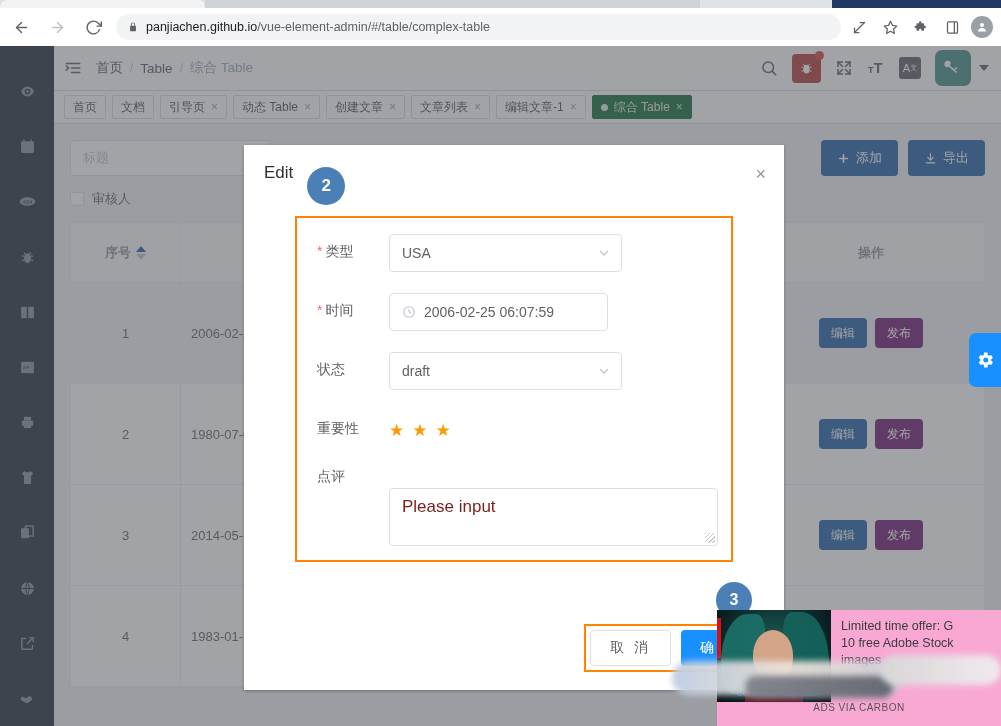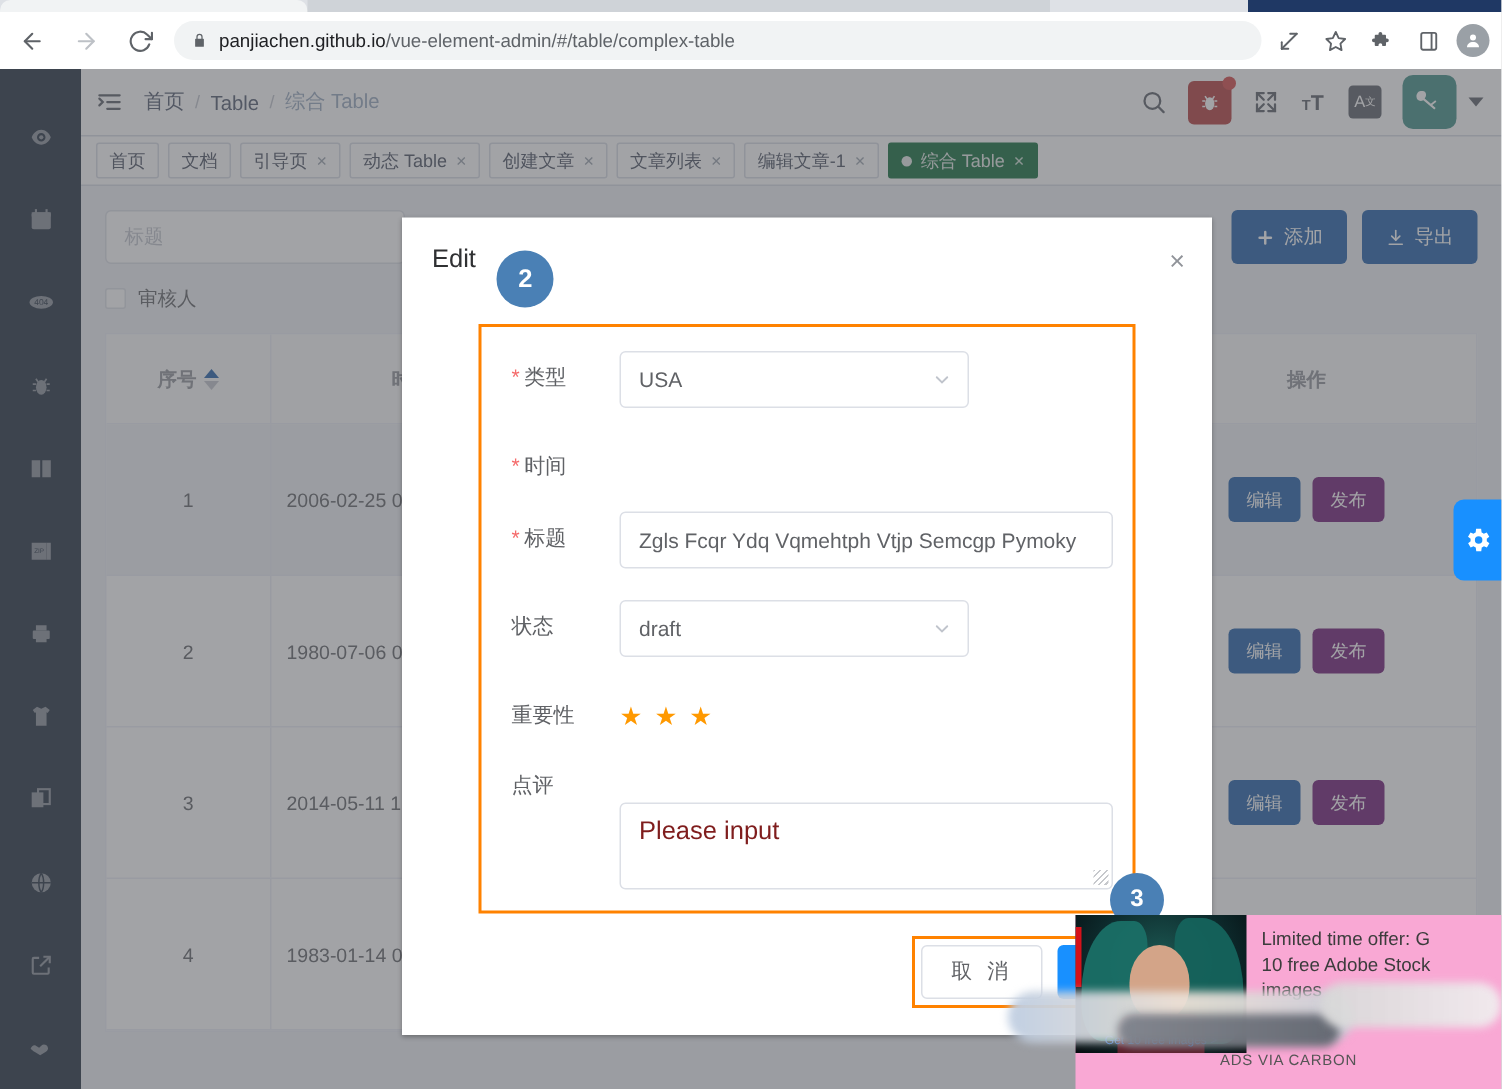--- a/index.html
+++ b/index.html
@@ -182,7 +182,7 @@
 
   
   .modal {
-    position: absolute; left: 268px; top: 145px; width: 540px; height: 545px;
+    position: absolute; left: 244px; top: 145px; width: 540px; height: 545px;
     background: #fff; z-index: 60; box-shadow: 0 1px 3px rgba(0,0,0,0.3);
   }
   .modal-head { position: relative; height: 54px; padding: 18px 20px 0 20px; display: flex; align-items: flex-start; }

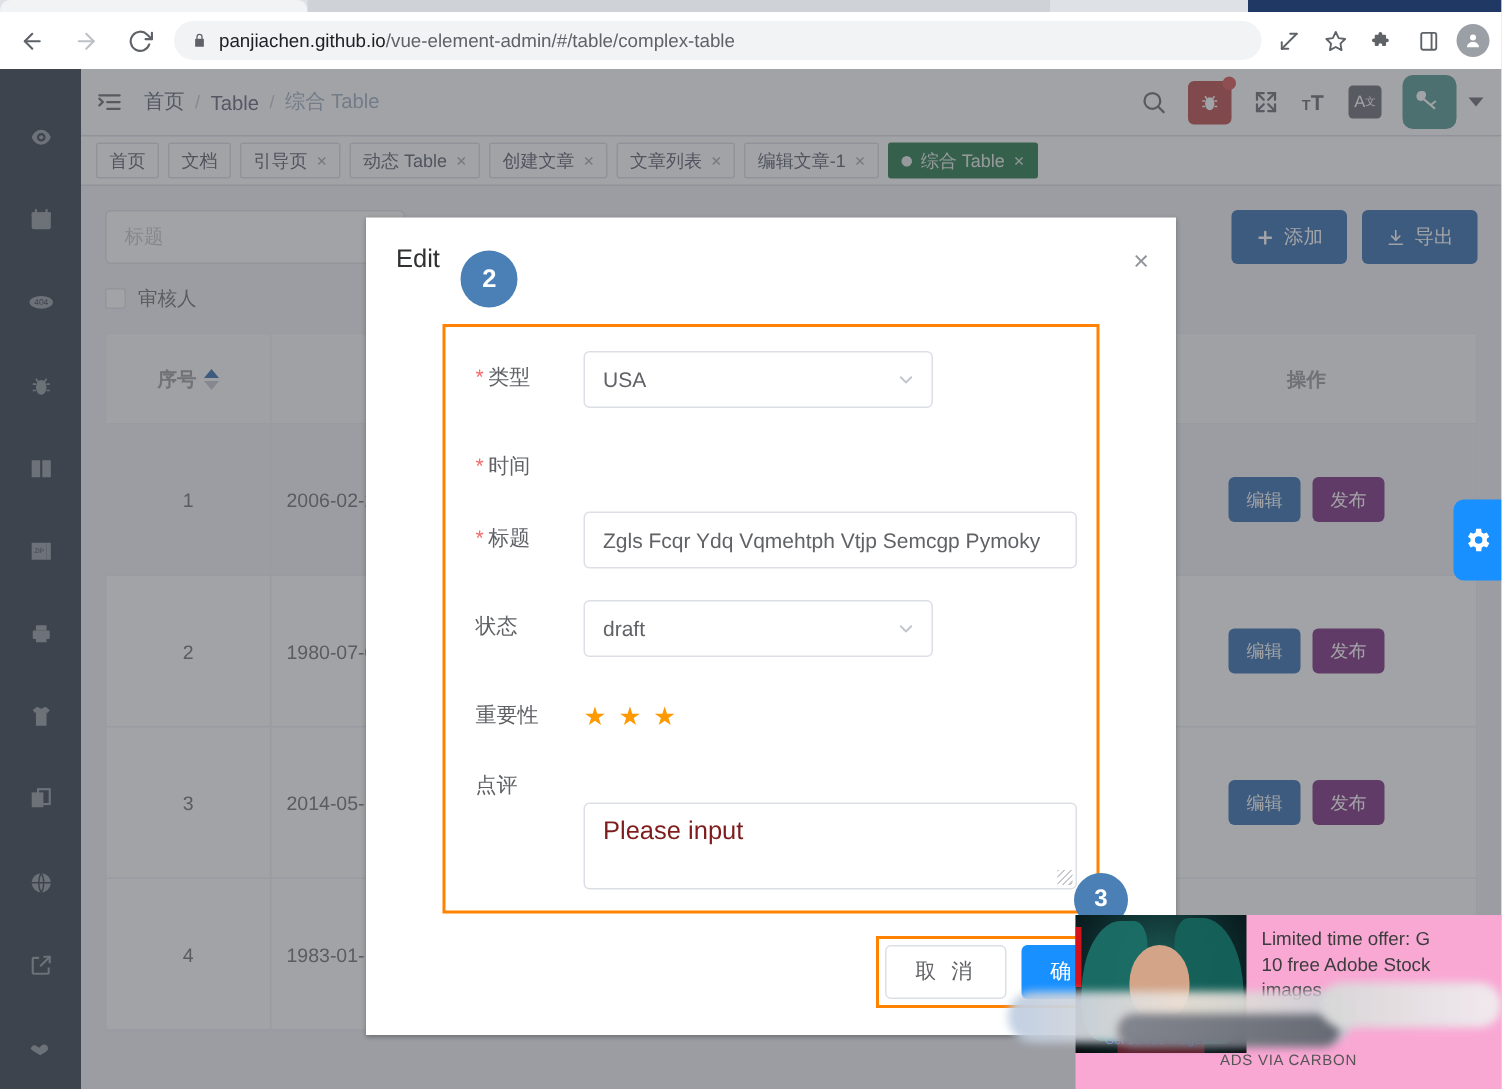--- a/index.html
+++ b/index.html
@@ -663,6 +663,17 @@
 
       <div class="frow">
         <div class="flabel"><span class="req">*</span><span>时间</span></div>
+        <div class="fctl">
+          <div class="el-field w-date">
+            <span class="pre-icon">
+                <svg viewBox="0 0 24 24" fill="none" stroke="currentColor" stroke-width="2">
+                  <circle cx="12" cy="12" r="9"></circle>
+                  <polyline points="12 7 12 12 16 14"></polyline>
+                </svg>
+              </span>
+            <span>2006-02-25 06:07:59</span>
+          </div>
+        </div>
       </div>
 
       <div class="frow">

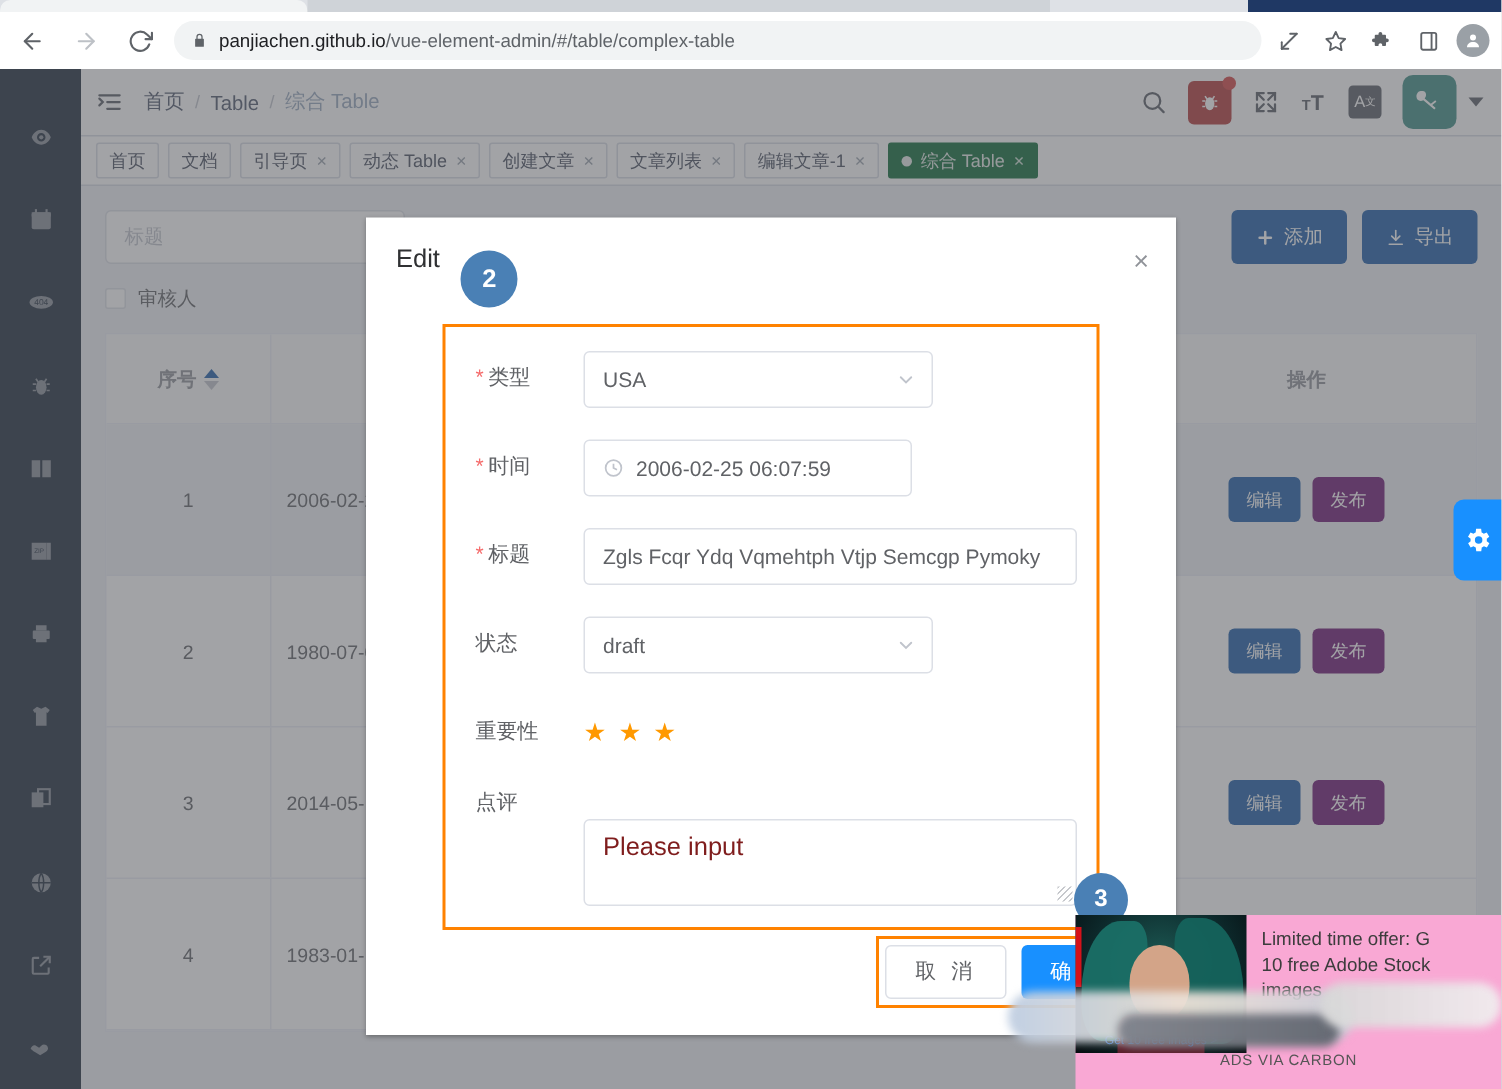--- a/index.html
+++ b/index.html
@@ -676,14 +676,6 @@
         </div>
       </div>
 
-      <div class="frow">
-        <div class="flabel"><span class="req">*</span><span>标题</span></div>
-        <div class="fctl">
-          <div class="el-field w-title">
-            <span>Zgls Fcqr Ydq Vqmehtph Vtjp Semcgp Pymoky</span>
-          </div>
-        </div>
-      </div>
 
       <div class="frow">
         <div class="flabel"><span>状态</span></div>

